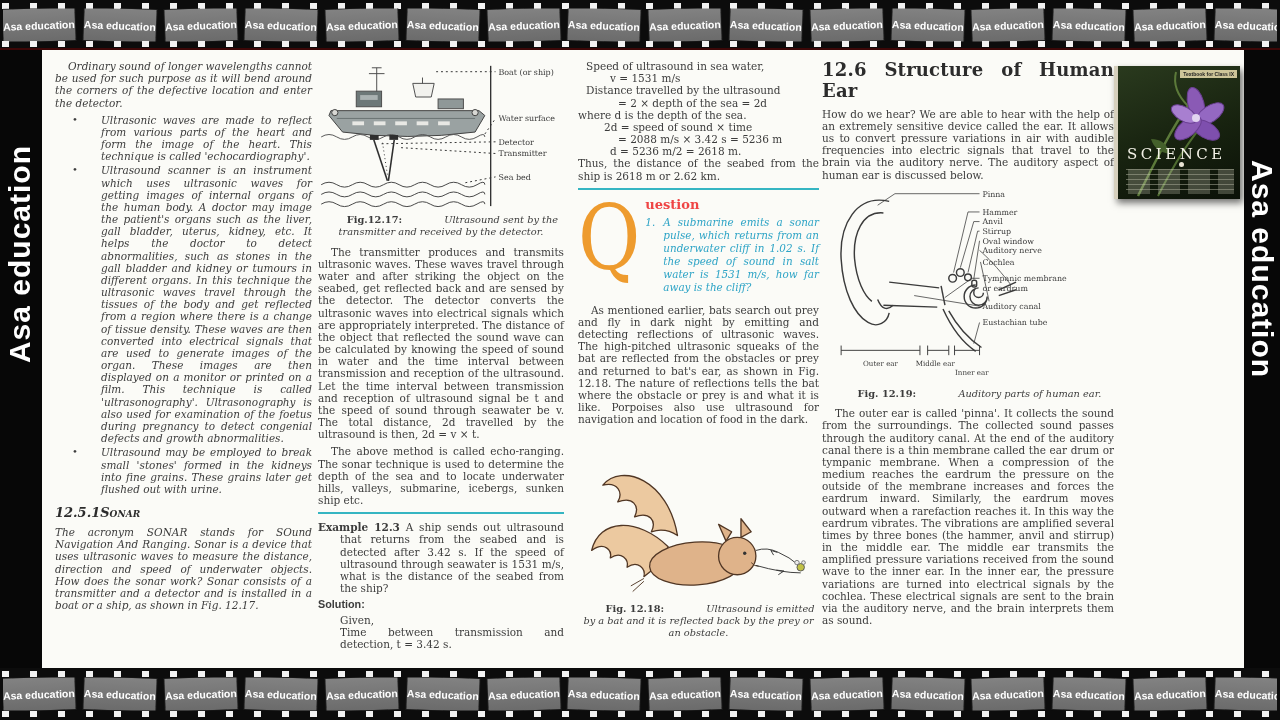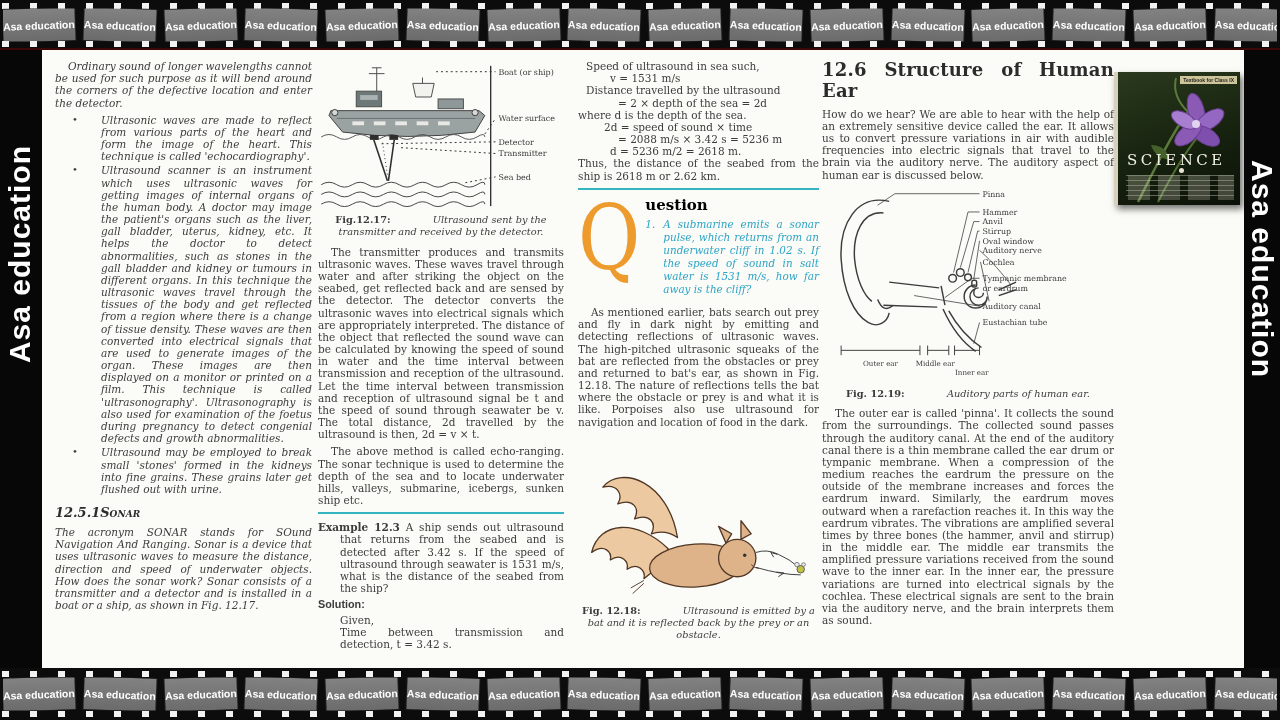--- a/index.html
+++ b/index.html
@@ -276,7 +276,7 @@
   </div>
 
   <div class="col" id="c3">
-    <div class="sl in8">Speed of ultrasound in sea such,</div>
+    <div class="sl in8">Speed of ultrasound in sea water,</div>
     <div class="sl in30">v = 1531 m/s</div>
     <div class="sl in8">Distance travelled by the ultrasound</div>
     <div class="sl in38">= 2 × depth of the sea = 2d</div>

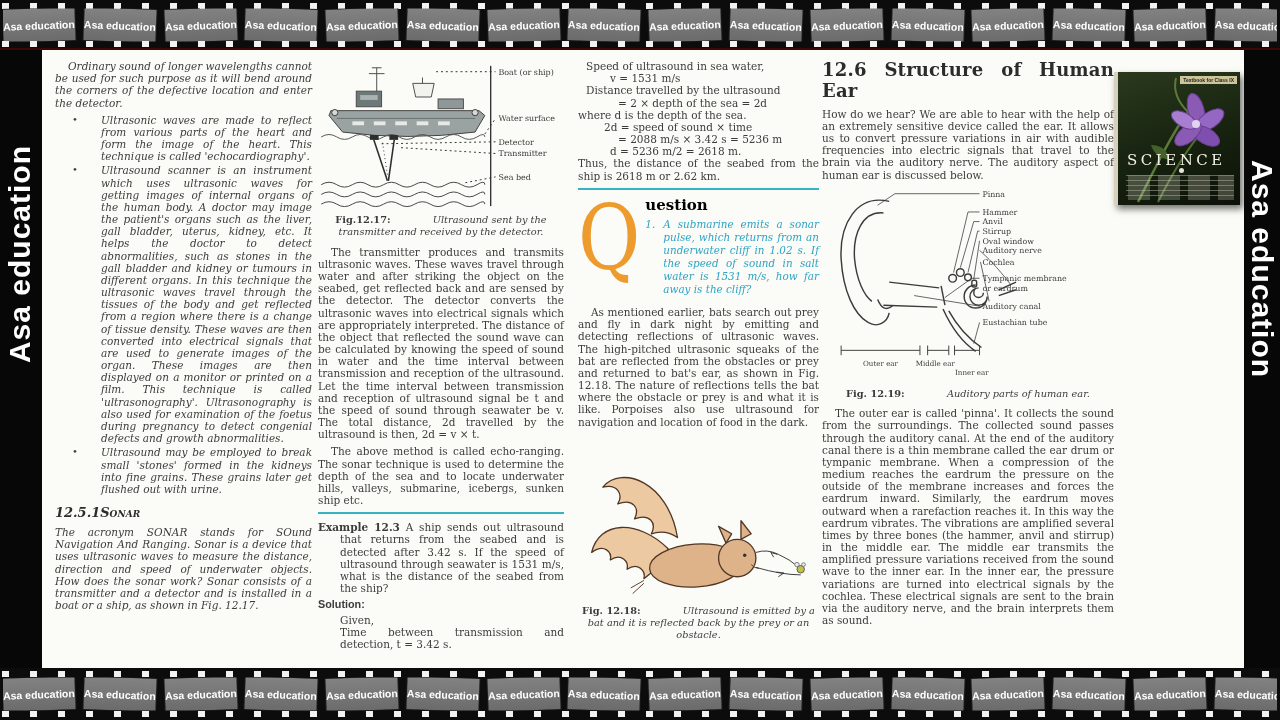--- a/index.html
+++ b/index.html
@@ -67,7 +67,7 @@
   svg text{font-family:"DejaVu Serif",serif;fill:#3b3b3b;}
 
   
-  .book{position:absolute;left:1072px;top:22px;width:122px;height:133px;
+  .book{position:absolute;left:1072px;top:16px;width:122px;height:133px;
         background:linear-gradient(160deg,#2a3a1e 0%,#17220f 55%,#0b1108 100%);
         border-left:4px solid #d6d0bd;box-shadow:3px 4px 7px rgba(0,0,0,.55);}
   .badge{position:absolute;top:4px;right:3px;background:#cdc599;color:#1c1c1c;font-size:5px;

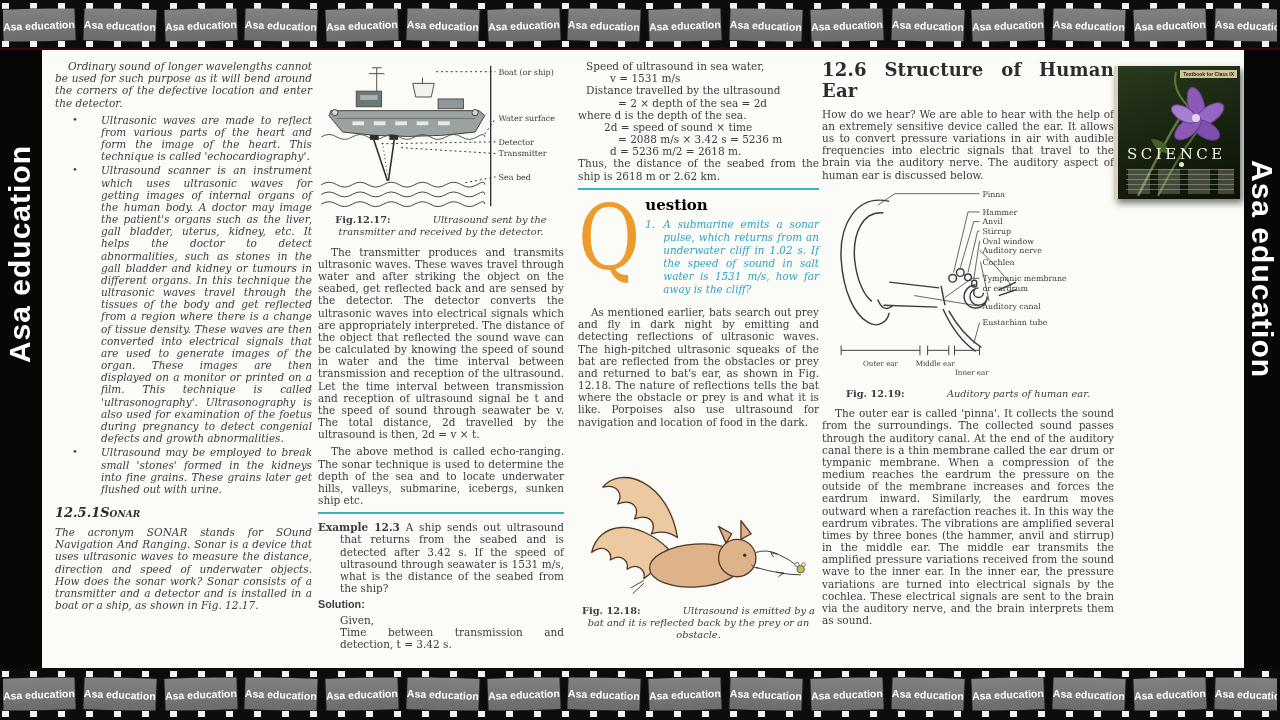--- a/index.html
+++ b/index.html
@@ -61,7 +61,7 @@
   .qbox{display:flex;gap:5px;margin:4px 0 10px 0;}
   .bigq{color:#ee9b2e;font-size:76px;line-height:.92;transform:scaleY(1.18);transform-origin:top;
         font-family:"DejaVu Serif",serif;flex:0 0 48px;text-align:center;}
-  .qhead{color:#000000;font-weight:bold;font-size:15px;margin-bottom:4px;}
+  .qhead{color:#ef4444;font-weight:bold;font-size:13px;margin-bottom:4px;}
   .qitem{display:flex;gap:6px;color:#2ea4c6;font-style:italic;font-size:10.4px;line-height:1.25;}
   .qnum{flex:0 0 12px;}
   svg text{font-family:"DejaVu Serif",serif;fill:#3b3b3b;}

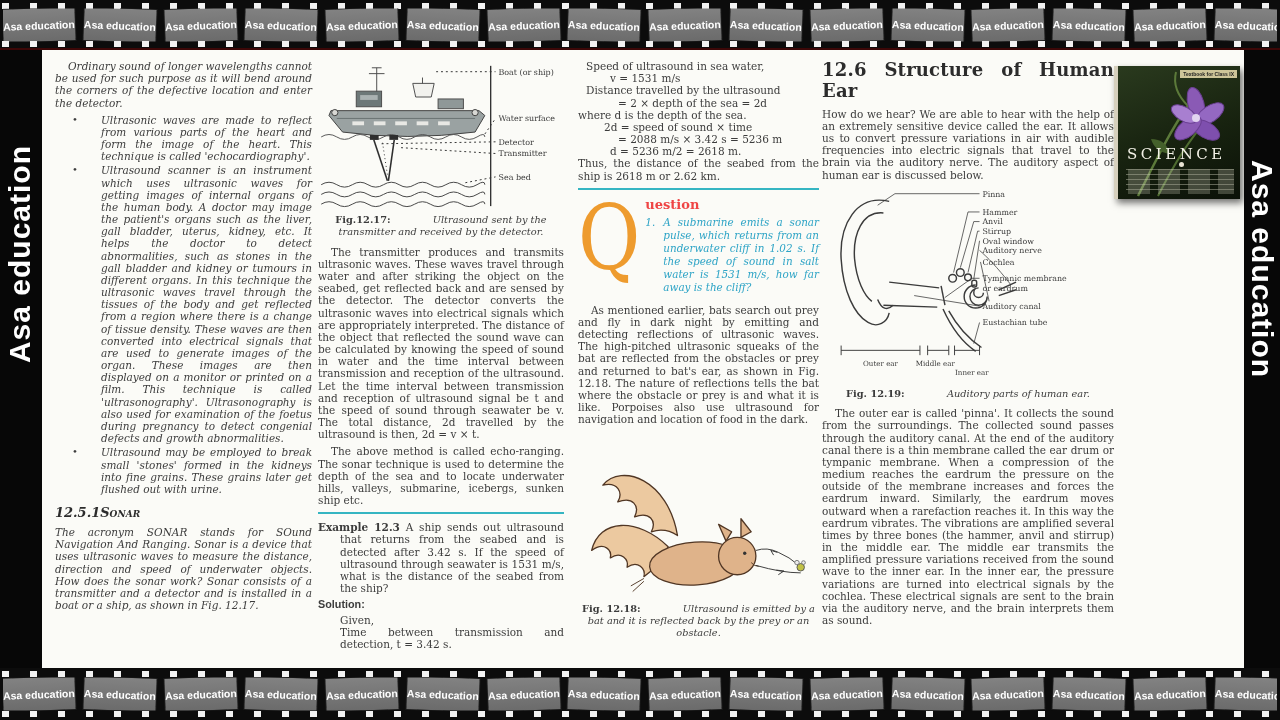--- a/index.html
+++ b/index.html
@@ -49,7 +49,7 @@
   h3{font-size:13px;margin:10px 0 6px 0;color:#2c2c2c;}
   .sc{font-variant:small-caps;}
   .figcap{text-align:center;font-size:9.8px;line-height:1.25;margin:2px 0 7px 0;color:#3c3c3c;}
-  .figcap b{font-weight:bold;}
+  .figcap b{font-weight:bold;margin-left:23px;}
   .figcap i{font-style:italic;margin-left:39px;}
   .tline{height:2px;background:#35b5c2;margin:6px 0 7px 0;}
   .hang{padding-left:22px;text-indent:-22px;margin-bottom:2px;}

